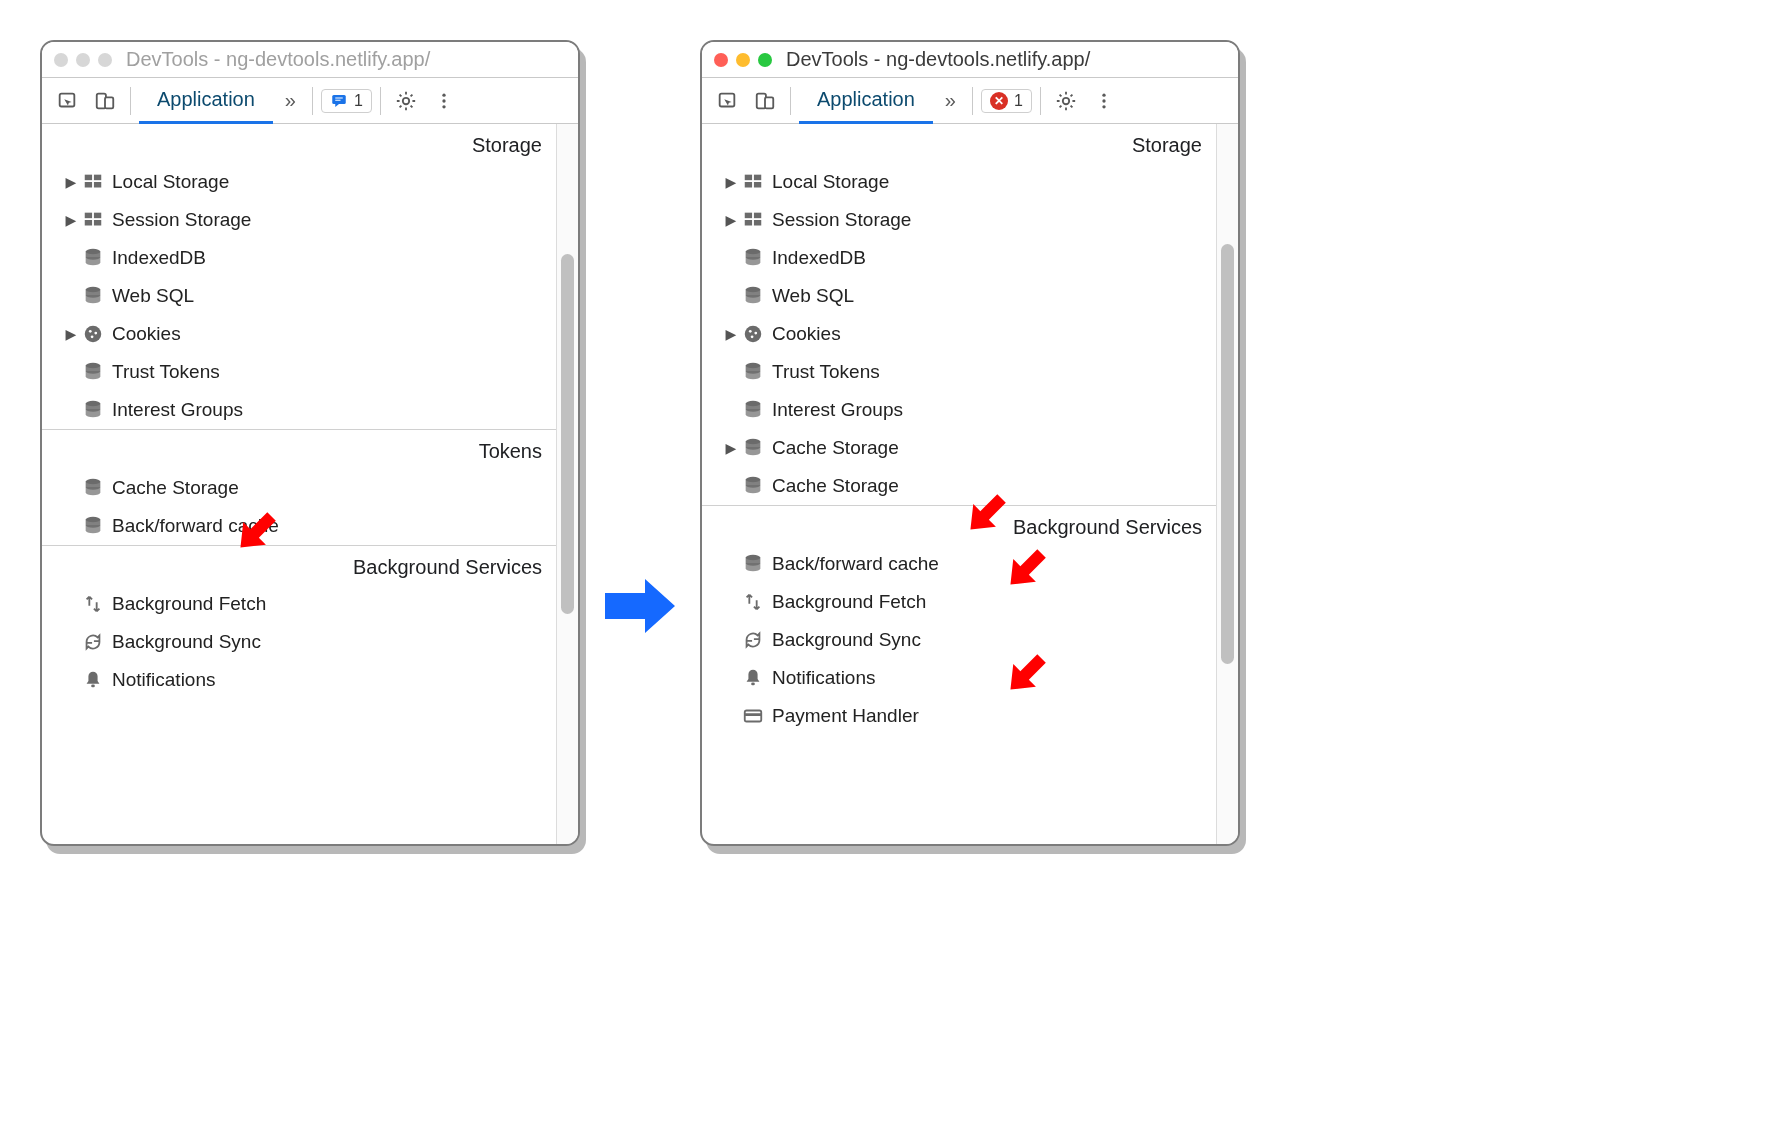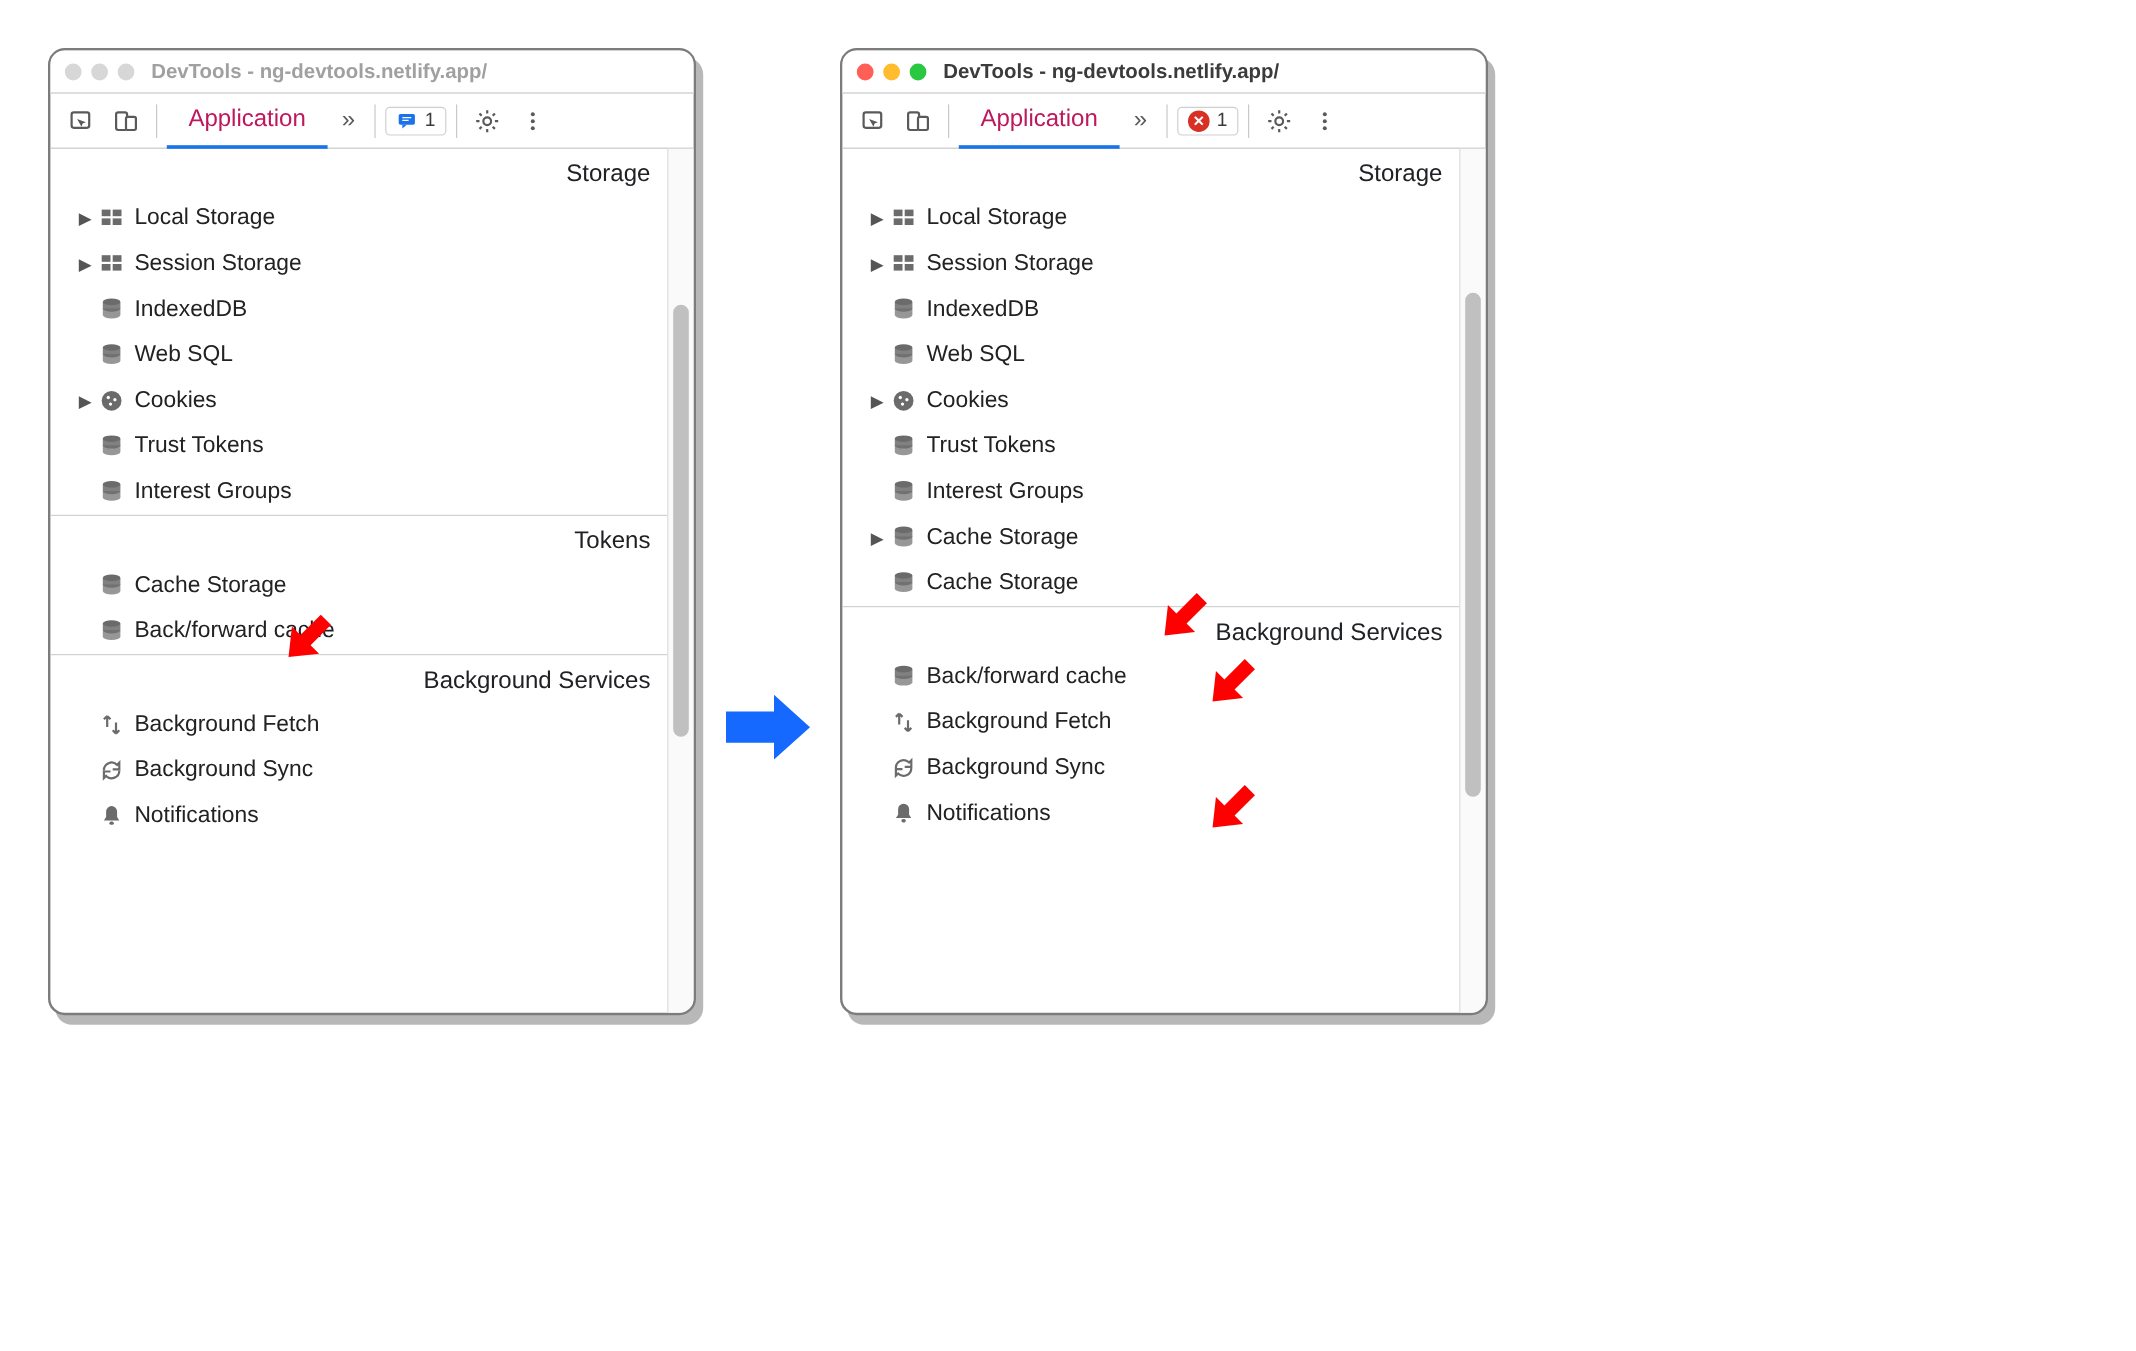--- a/index.html
+++ b/index.html
@@ -42,8 +42,8 @@
   .dot.yellow { background: #febc2e; }
   .dot.green { background: #28c840; }
   .wintitle {
-    font-size: 17px;
-    font-weight: 700;
+    font-size: 20px;
+    font-weight: 400;
     color: #3b3b3b;
   }
   .wintitle.dim { color: #a0a0a0; }

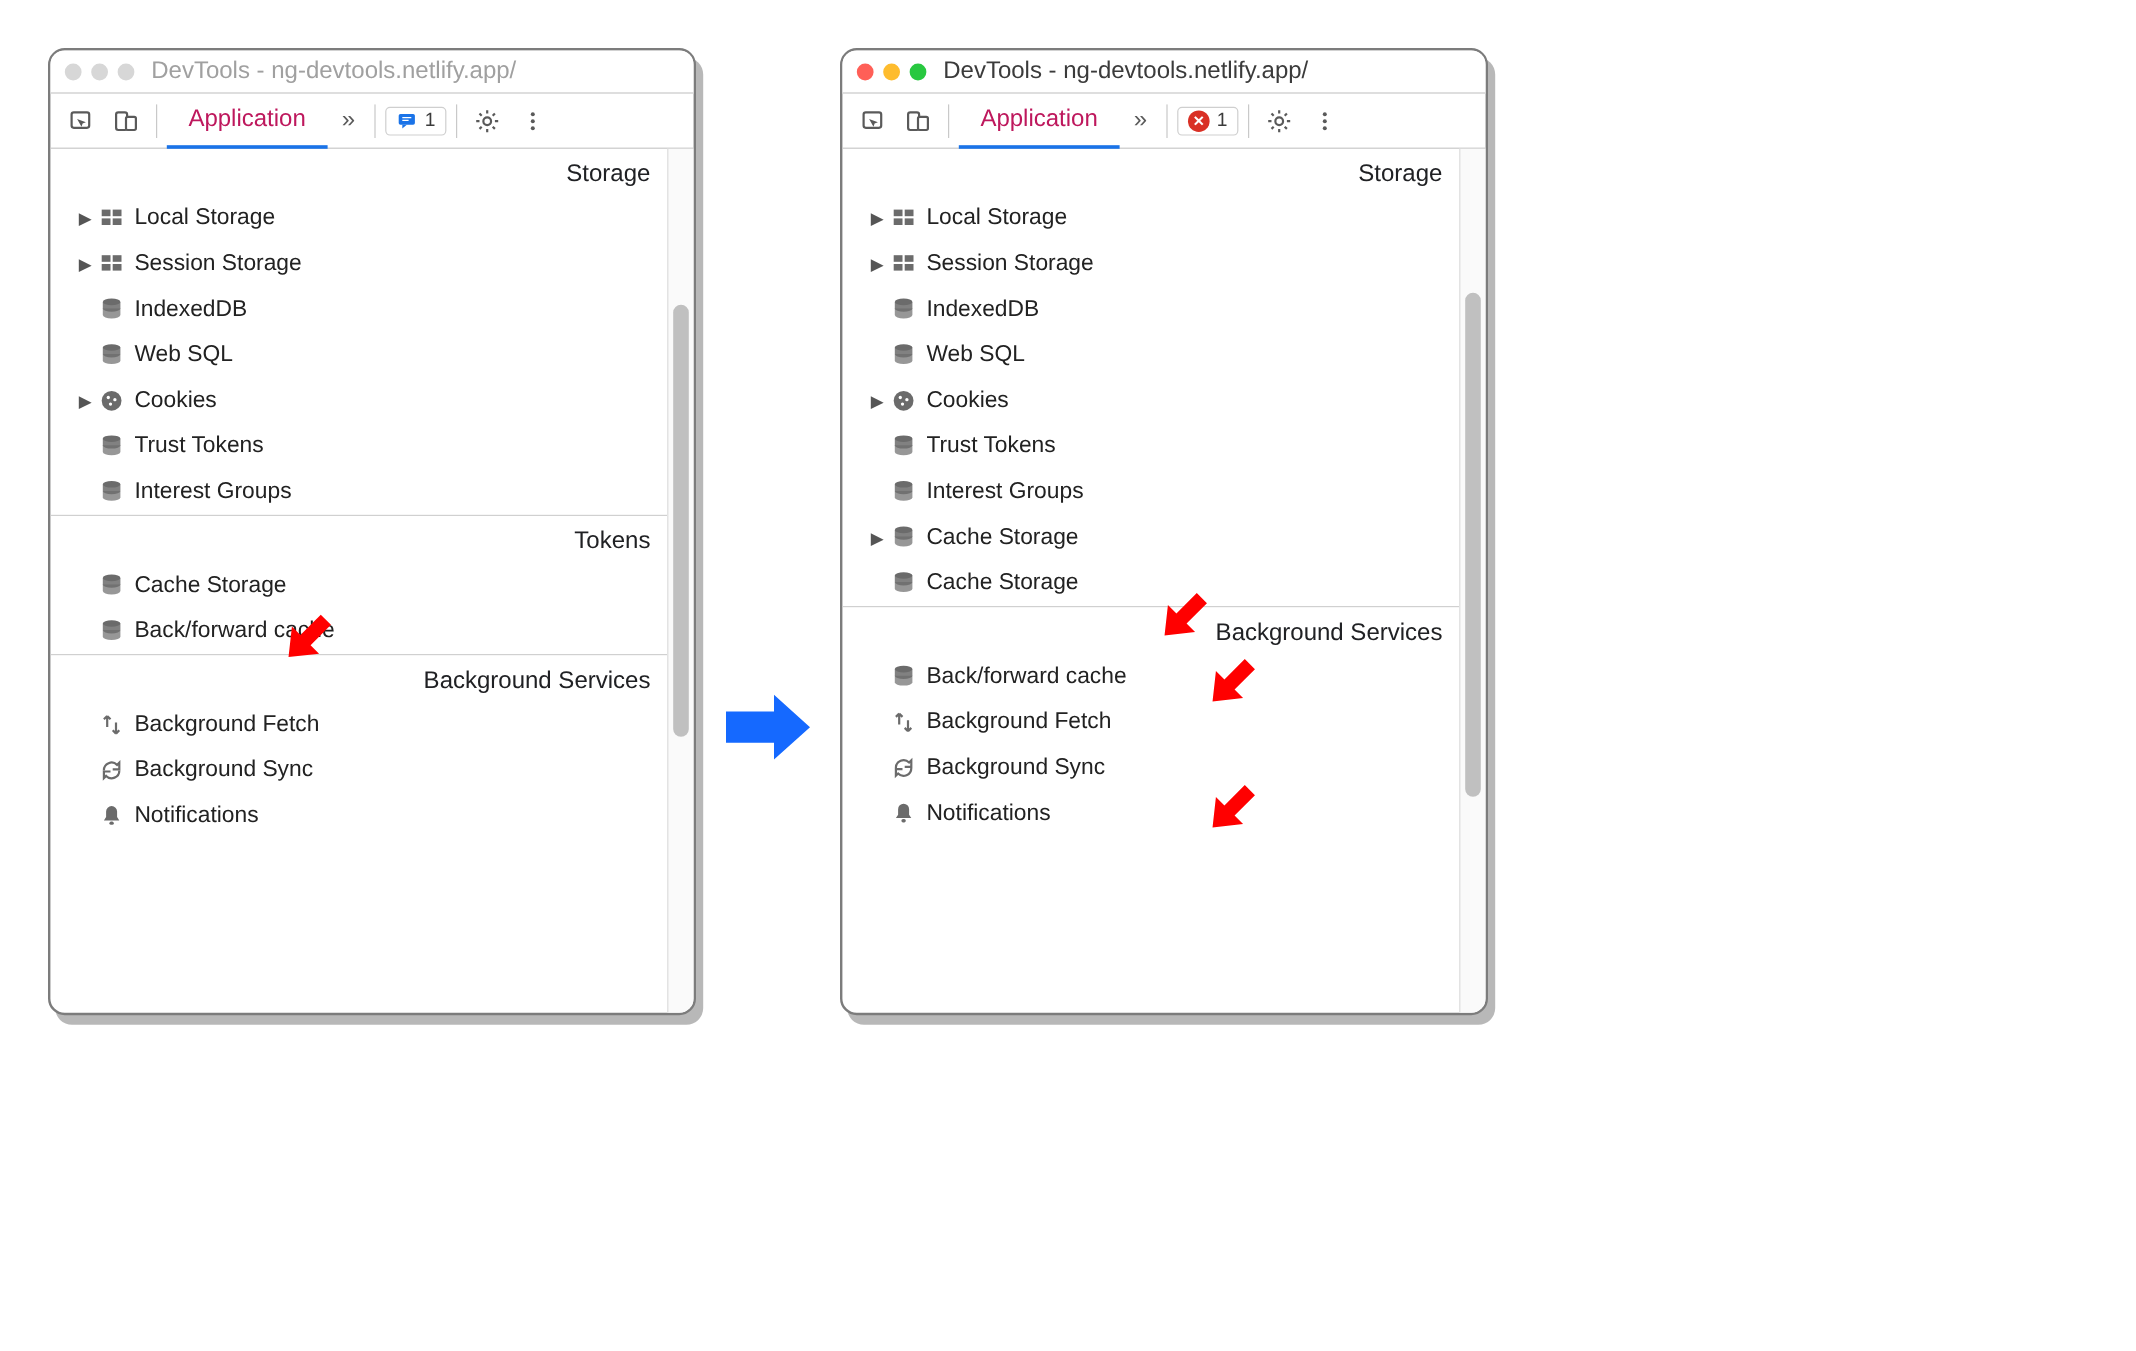--- a/index.html
+++ b/index.html
@@ -71,7 +71,7 @@
   }
   .tab.active {
     border-bottom: 3px solid #1a73e8;
-    color: #be185d;
+    color: #0c4a6e;
   }
   .chev { color:#5a5a5a; font-size:20px; padding: 0 8px; }
   .badge {

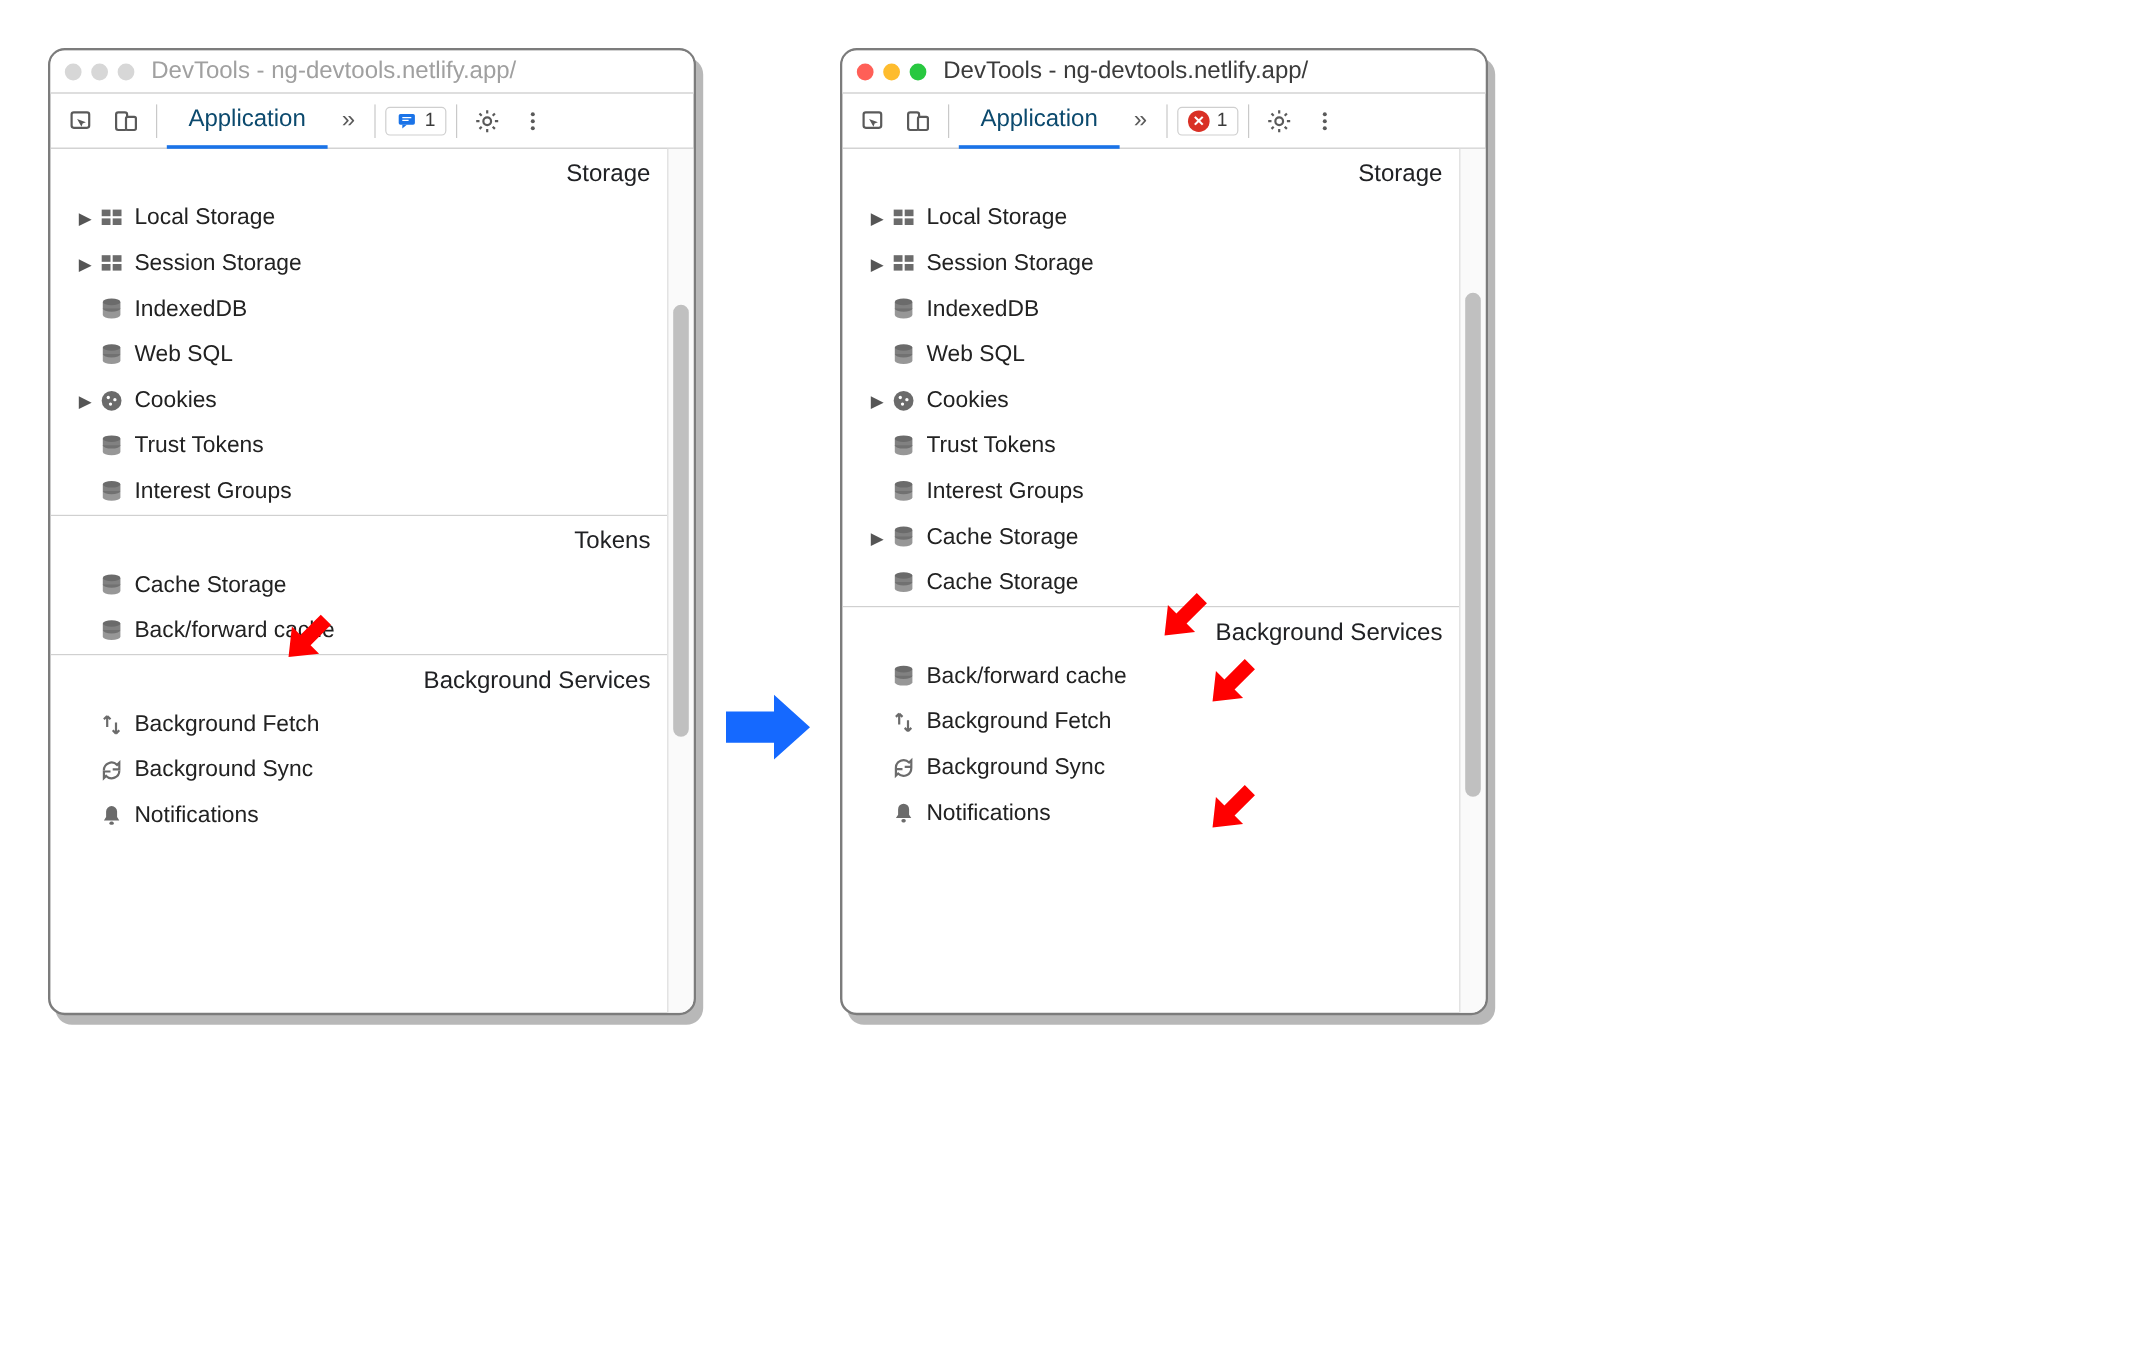--- a/index.html
+++ b/index.html
@@ -542,6 +542,15 @@
           </span>
           <span class="row-label">Notifications</span>
         </div>
+        <div class="tree-row">
+          <span class="arrow-slot"></span>
+          <span class="row-icon">
+            <svg viewBox="0 0 24 24">
+              <use href="#ico-card"></use>
+            </svg>
+          </span>
+          <span class="row-label">Payment Handler</span>
+        </div>
       </div>
     <div class="scroll-gutter">
       <div class="thumb" style="top:120px;height:420px"></div>

